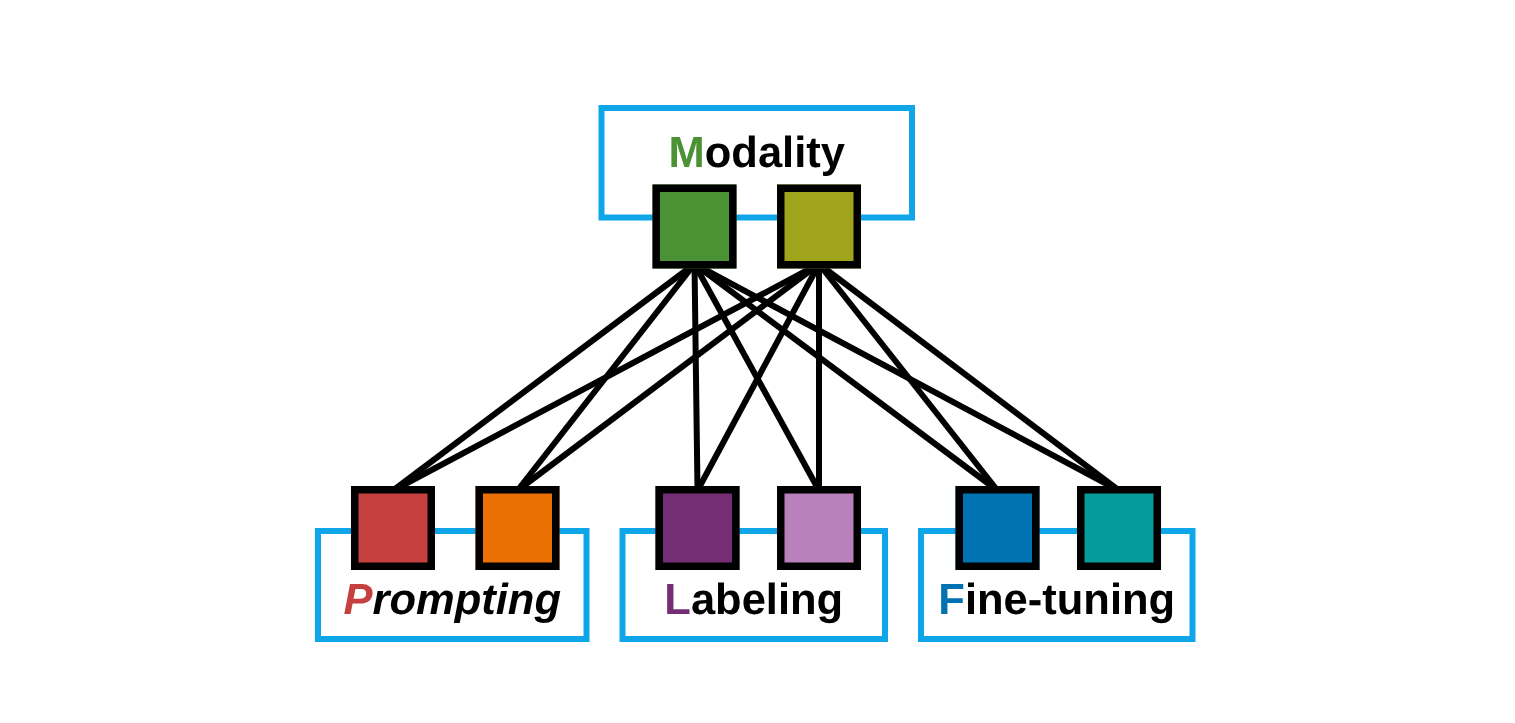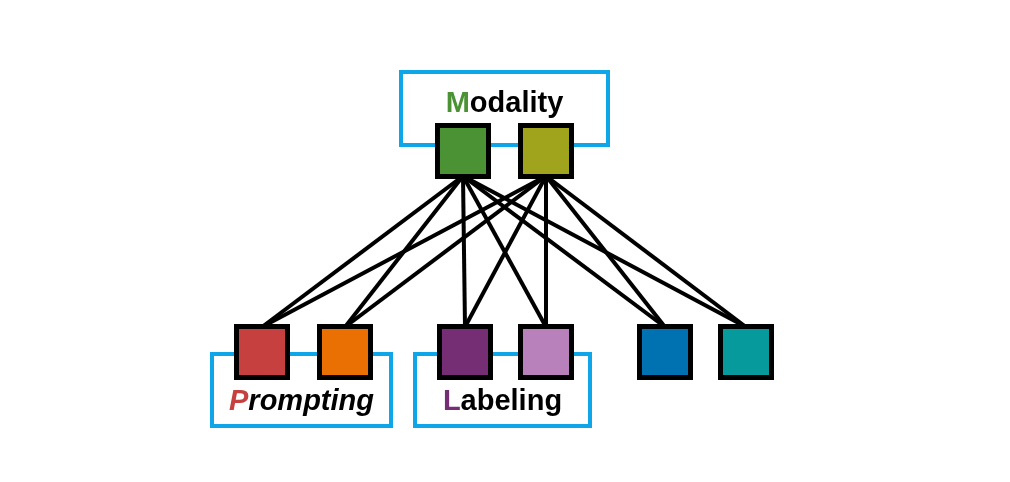--- a/index.html
+++ b/index.html
@@ -84,6 +84,9 @@
     <div class="label"><span style="color: rgb(117, 45, 116);">L</span><span>abeling</span></div>
   </div>
 
+  <div class="box box-finetuning">
+    <div class="label"><span style="color: rgb(0, 113, 177);">F</span><span>ine-tuning</span></div>
+  </div>
 
   <div class="square sq-modality-green" style="background: rgb(74, 146, 51);"></div>
   <div class="square sq-modality-olive" style="background: rgb(160, 164, 28);"></div>

